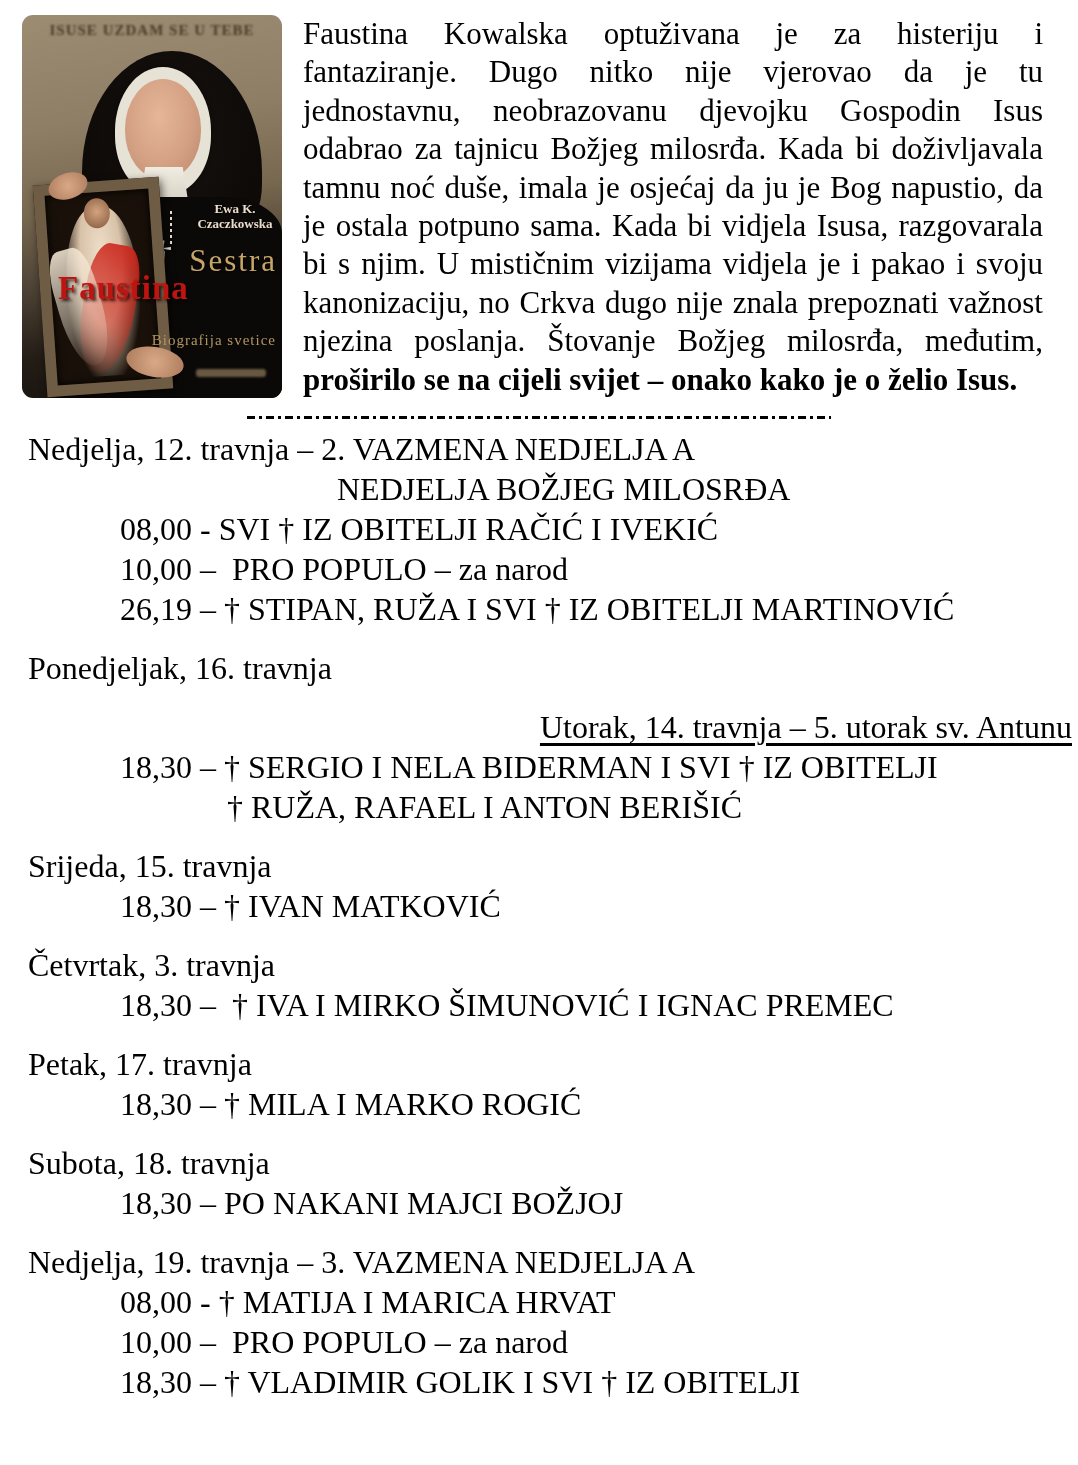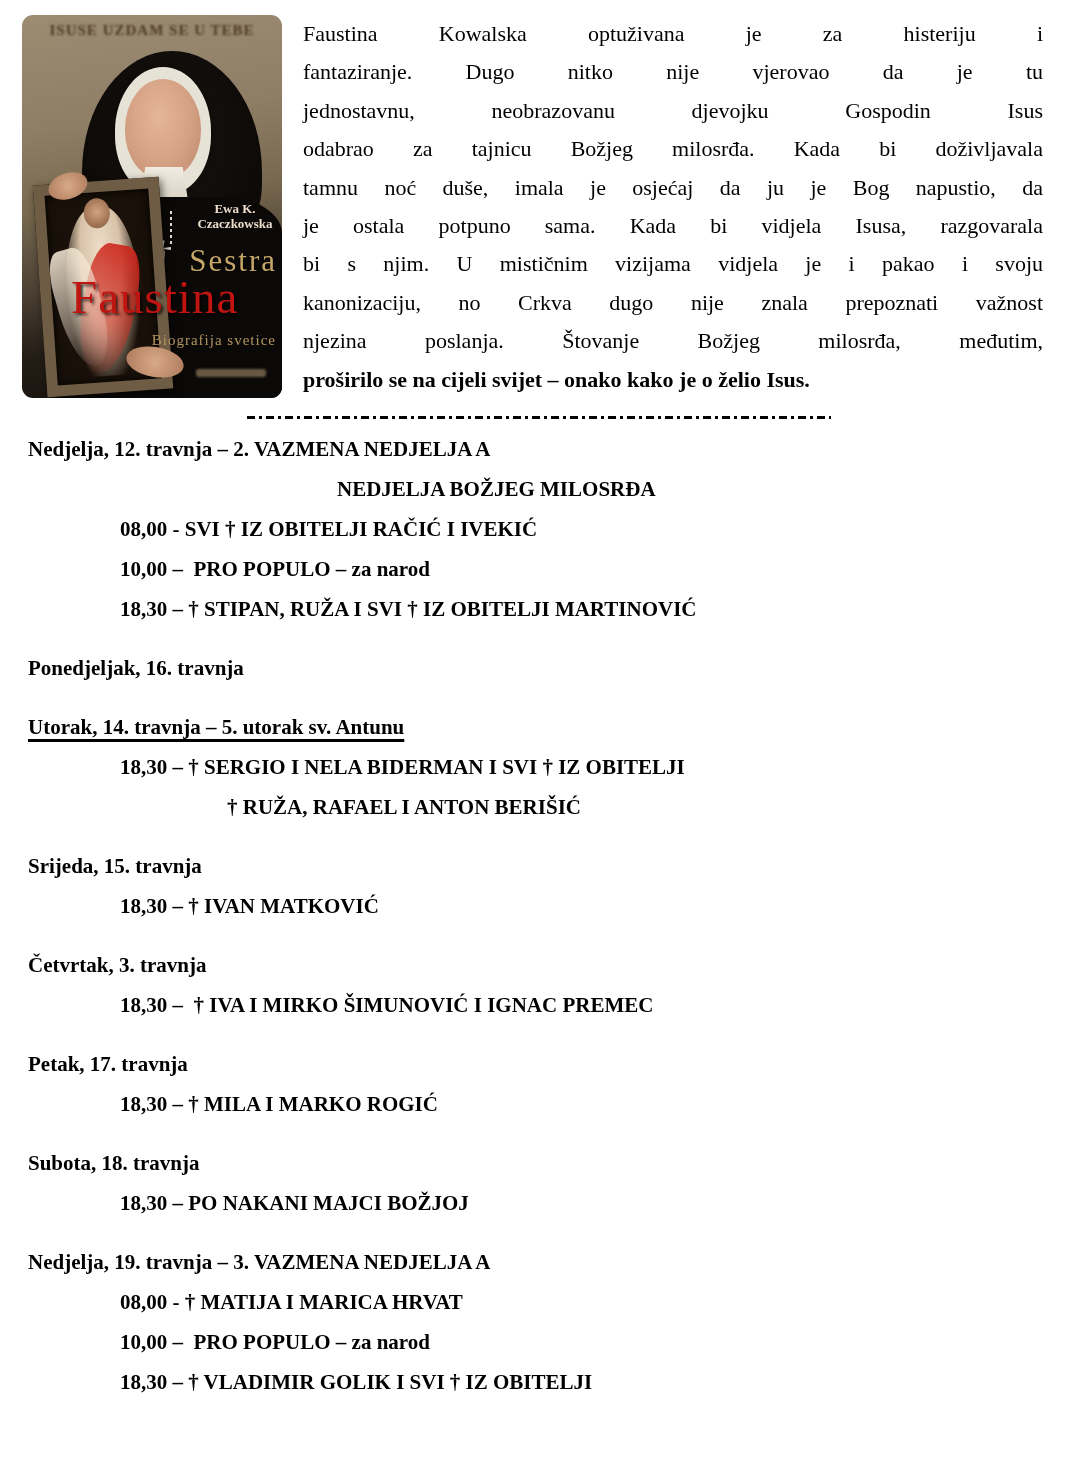--- a/index.html
+++ b/index.html
@@ -120,7 +120,7 @@
   }
 
   
-  .intro-text{margin-left:21px;width:740px;font-size:22px;line-height:38.4px;}
+  .intro-text{margin-left:21px;width:740px;font-size:31px;line-height:38.4px;}
   .intro-line{text-align:justify;text-align-last:justify;white-space:nowrap;}
   .intro-line.last{text-align-last:left;font-weight:bold;}
 

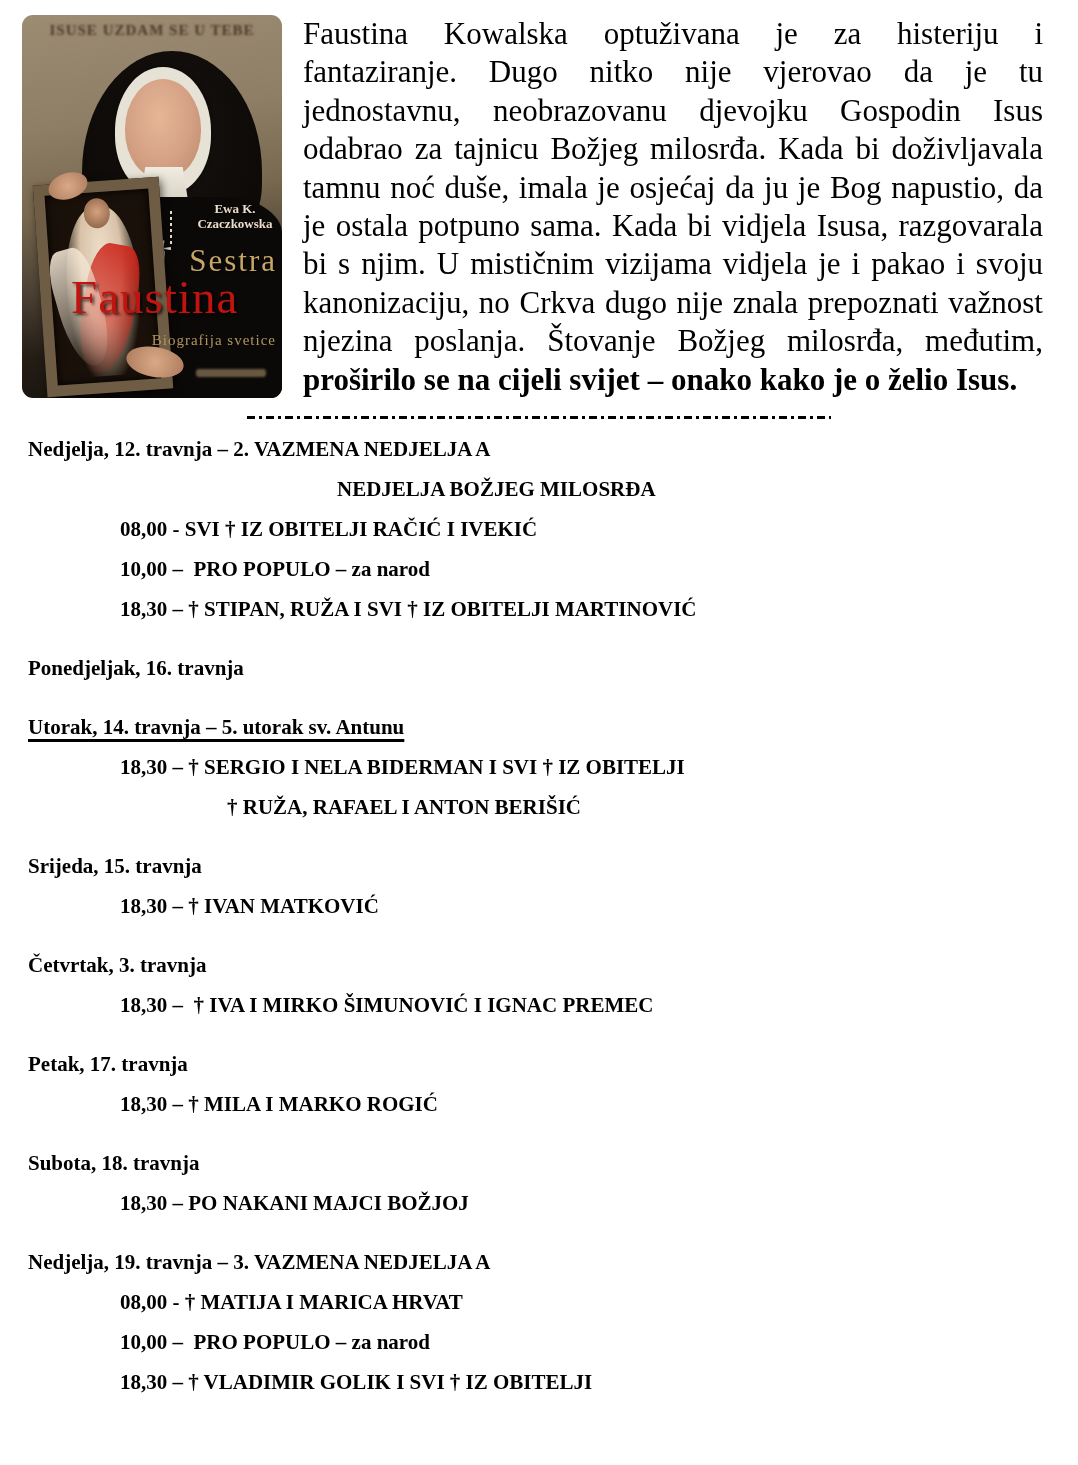--- a/index.html
+++ b/index.html
@@ -104,9 +104,9 @@
   }
   .cover-title{
     position:absolute;left:36px;top:255px;width:222px;
-    font-size:47px;font-weight:normal;color:#c01410;
+    font-size:33px;font-weight:bold;color:#c01410;
     letter-spacing:1px;
-    text-shadow:2px 2px 3px rgba(0,0,0,.75);filter:blur(.3px);margin-left:13px;
+    text-shadow:2px 2px 3px rgba(0,0,0,.75);filter:blur(.3px);
   }
   .cover-subtitle{
     position:absolute;right:6px;top:317px;

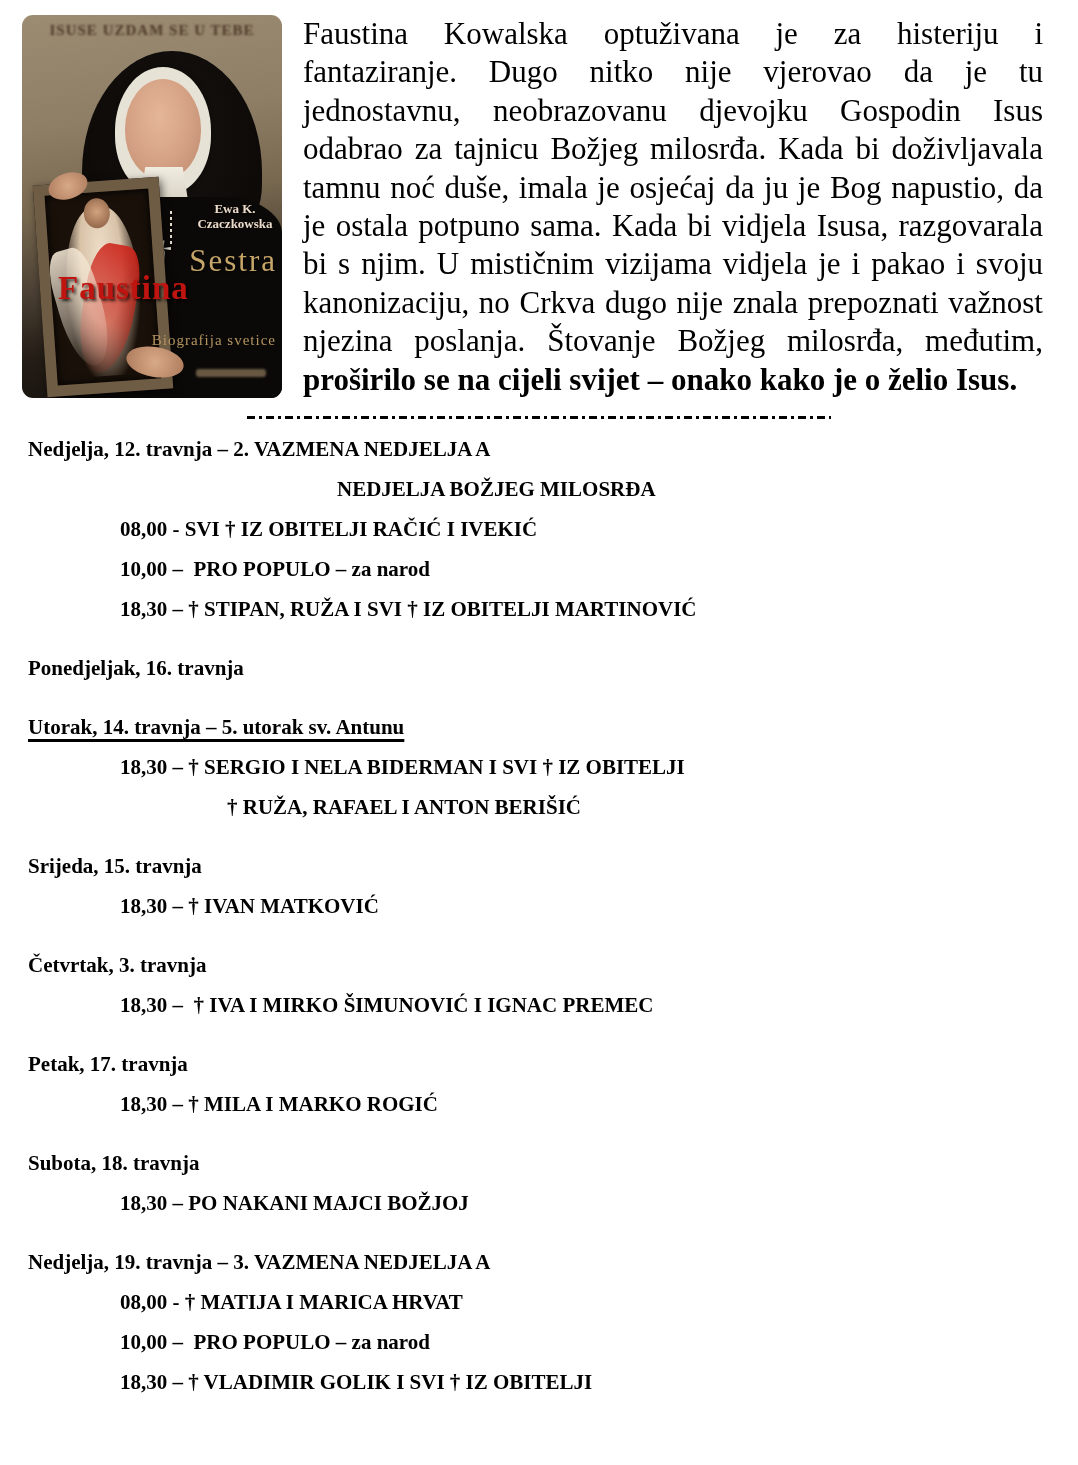--- a/index.html
+++ b/index.html
@@ -131,7 +131,7 @@
   }
 
   
-  .schedule{position:absolute;top:429px;left:28px;width:1044px;font-weight:bold;font-size:21px;line-height:40px;}
+  .schedule{position:absolute;top:429px;left:28px;width:1044px;font-weight:normal;font-size:32px;line-height:40px;}
   .block{margin-bottom:19px;}
   .day-header{white-space:pre;}
   .day-header.underlined{text-decoration:underline;text-decoration-thickness:3px;text-underline-offset:5px;}

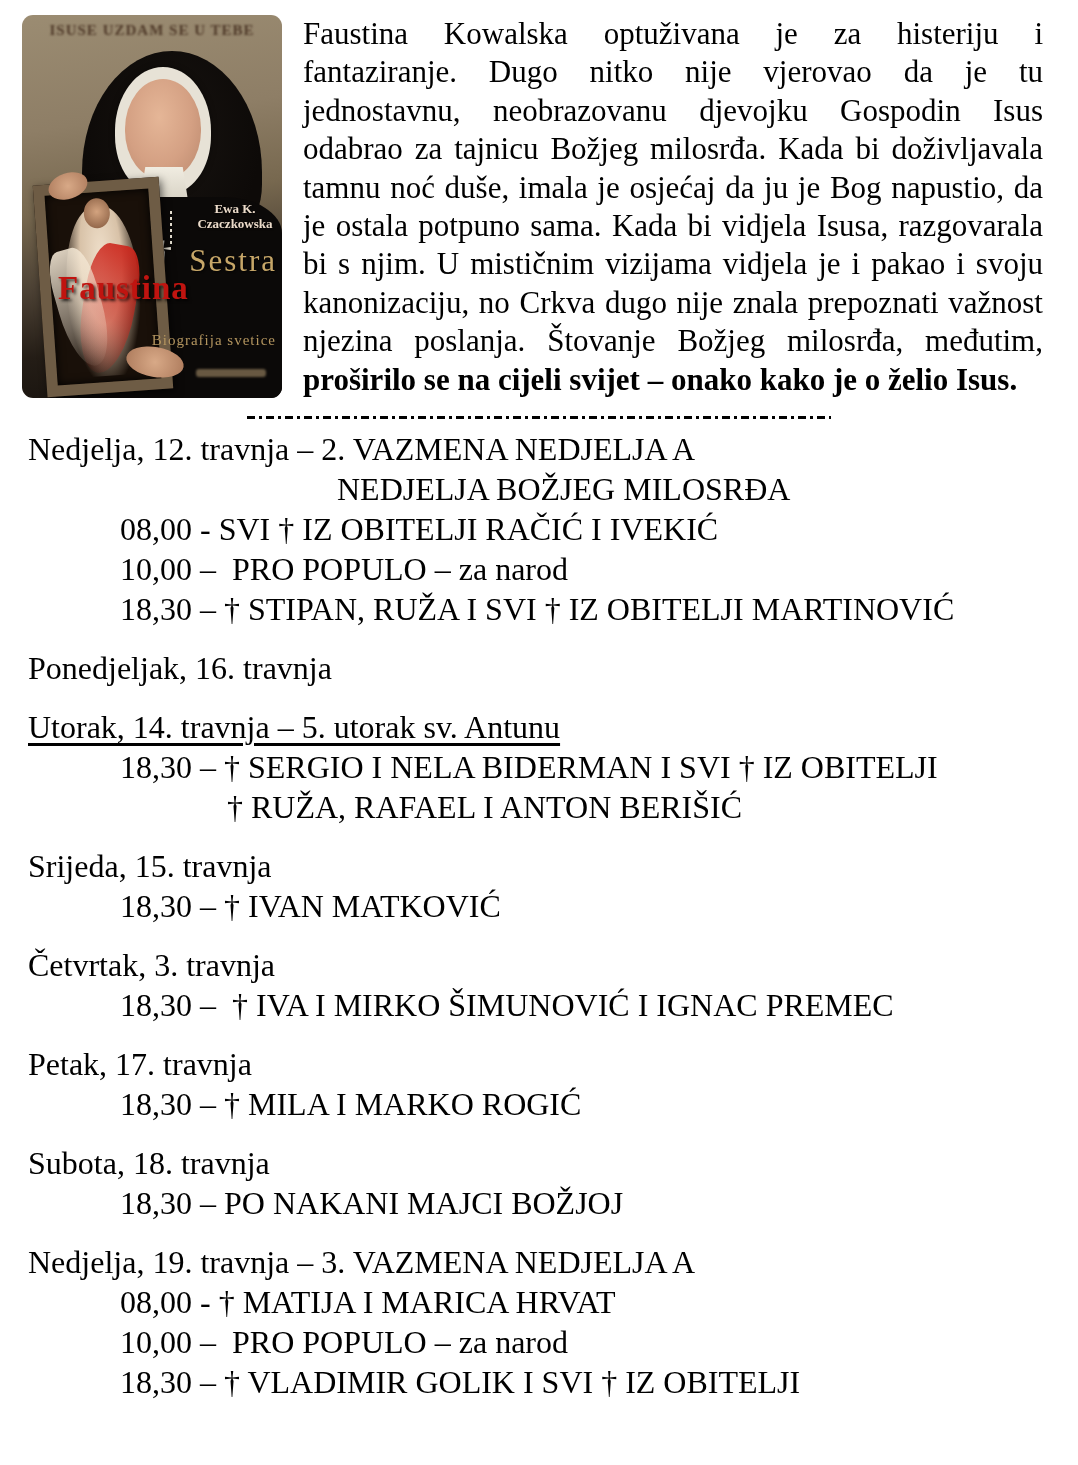--- a/index.html
+++ b/index.html
@@ -195,7 +195,7 @@
         <div class="day-header2">NEDJELJA BOŽJEG MILOSRĐA</div>
         <div class="entry">08,00 - SVI † IZ OBITELJI RAČIĆ I IVEKIĆ</div>
         <div class="entry">10,00 –  PRO POPULO – za narod</div>
-        <div class="entry">18,30 – † STIPAN, RUŽA I SVI † IZ OBITELJI MARTINOVIĆ</div>
+        <div class="entry">26,19 – † STIPAN, RUŽA I SVI † IZ OBITELJI MARTINOVIĆ</div>
       </div>
       <div class="block">
         <div class="day-header">Ponedjeljak, 16. travnja</div>

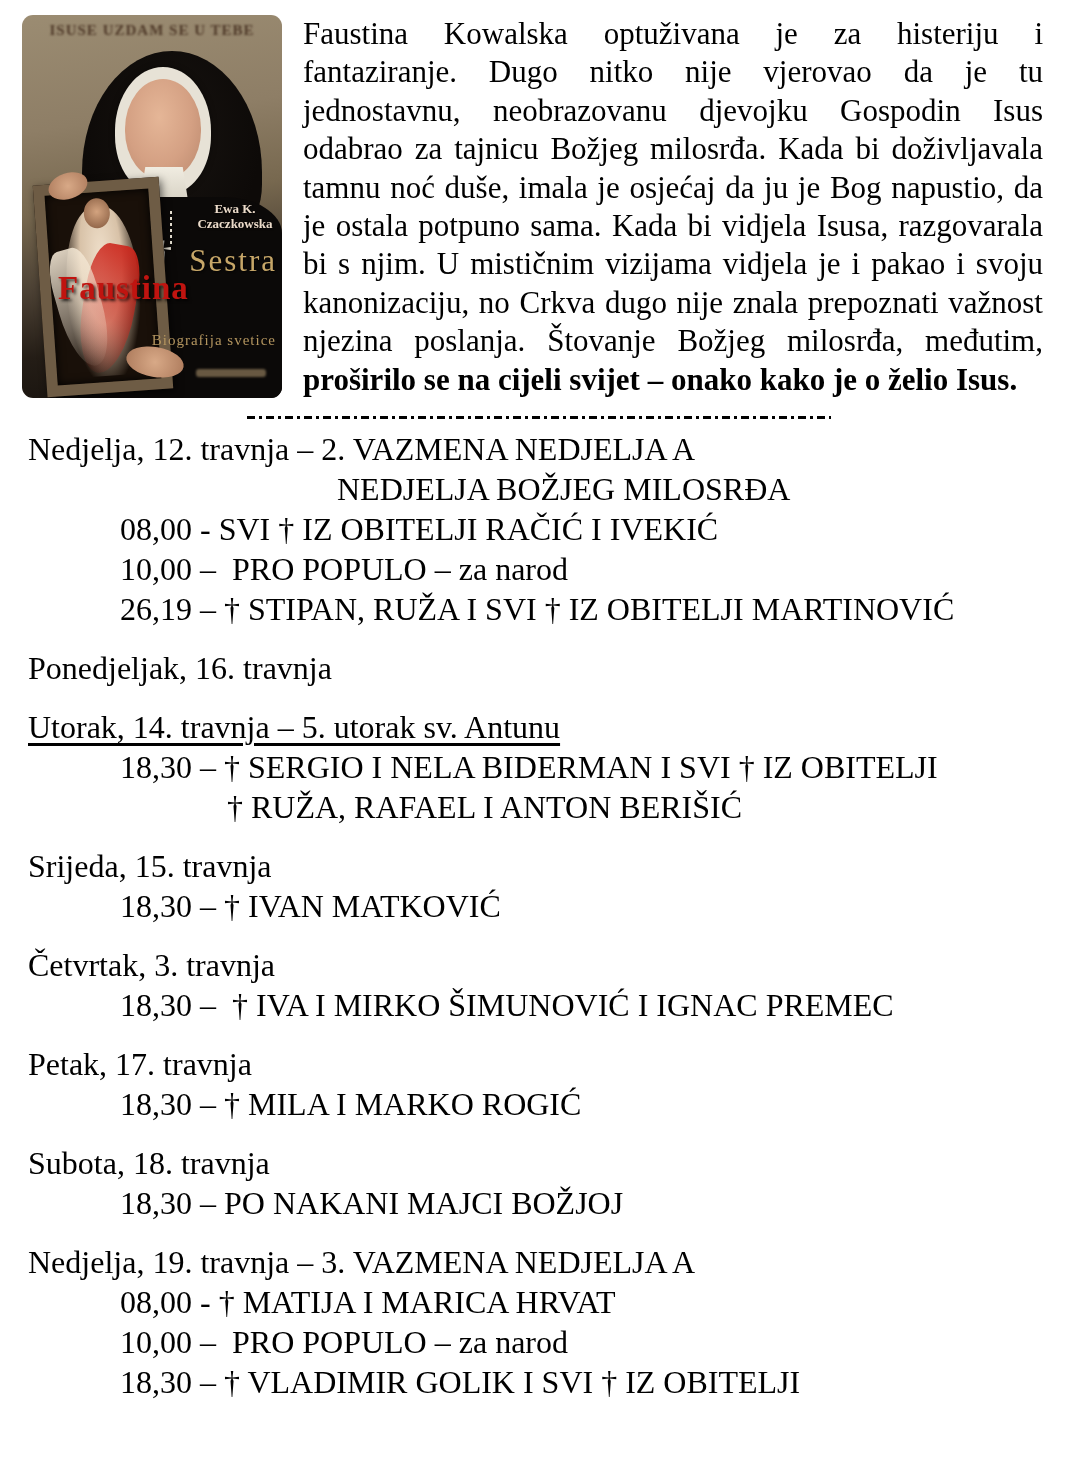--- a/index.html
+++ b/index.html
@@ -134,7 +134,7 @@
   .schedule{position:absolute;top:429px;left:28px;width:1044px;font-weight:normal;font-size:32px;line-height:40px;}
   .block{margin-bottom:19px;}
   .day-header{white-space:pre;}
-  .day-header.underlined{text-decoration:underline;text-decoration-thickness:3px;text-underline-offset:5px;}
+  .day-header.underlined{text-decoration:underline;text-decoration-thickness:3px;text-underline-offset:5px;text-align:right;}
   .day-header2{padding-left:309px;white-space:pre;}
   .entry{padding-left:92px;white-space:pre;}
   .entry.cont{padding-left:199px;}

